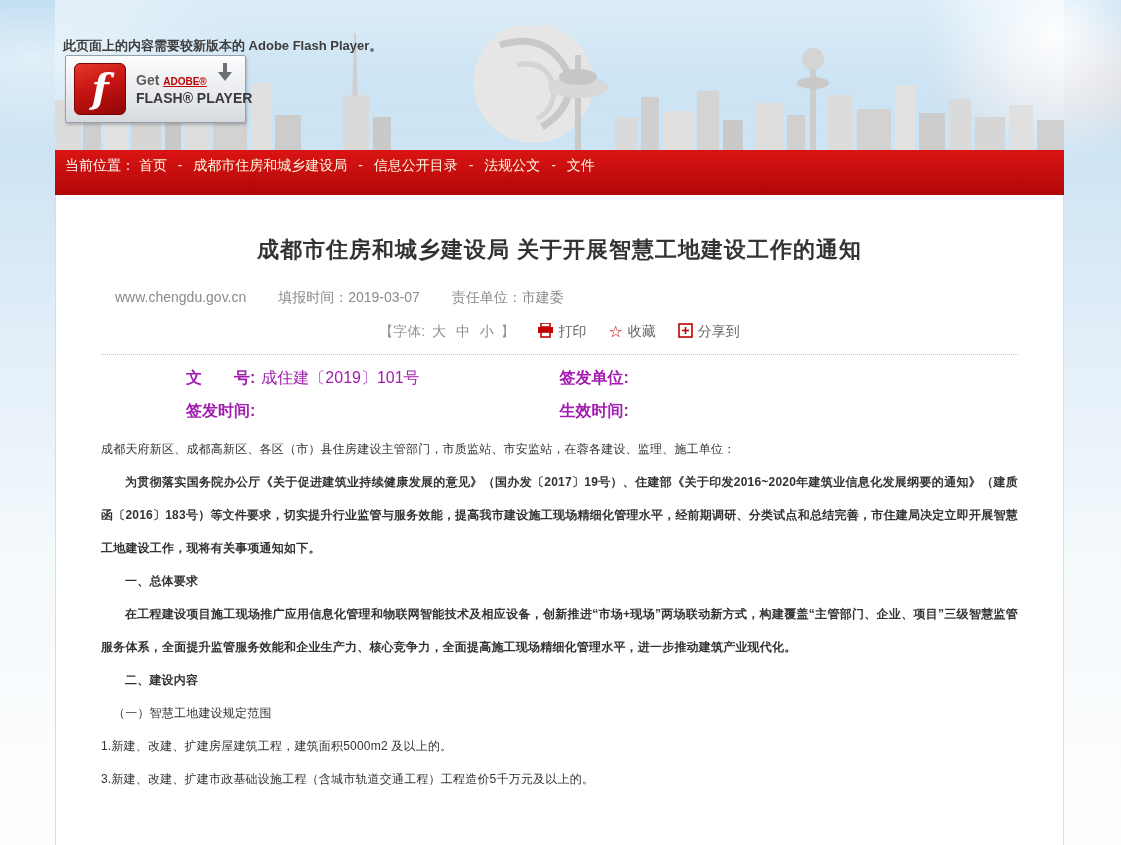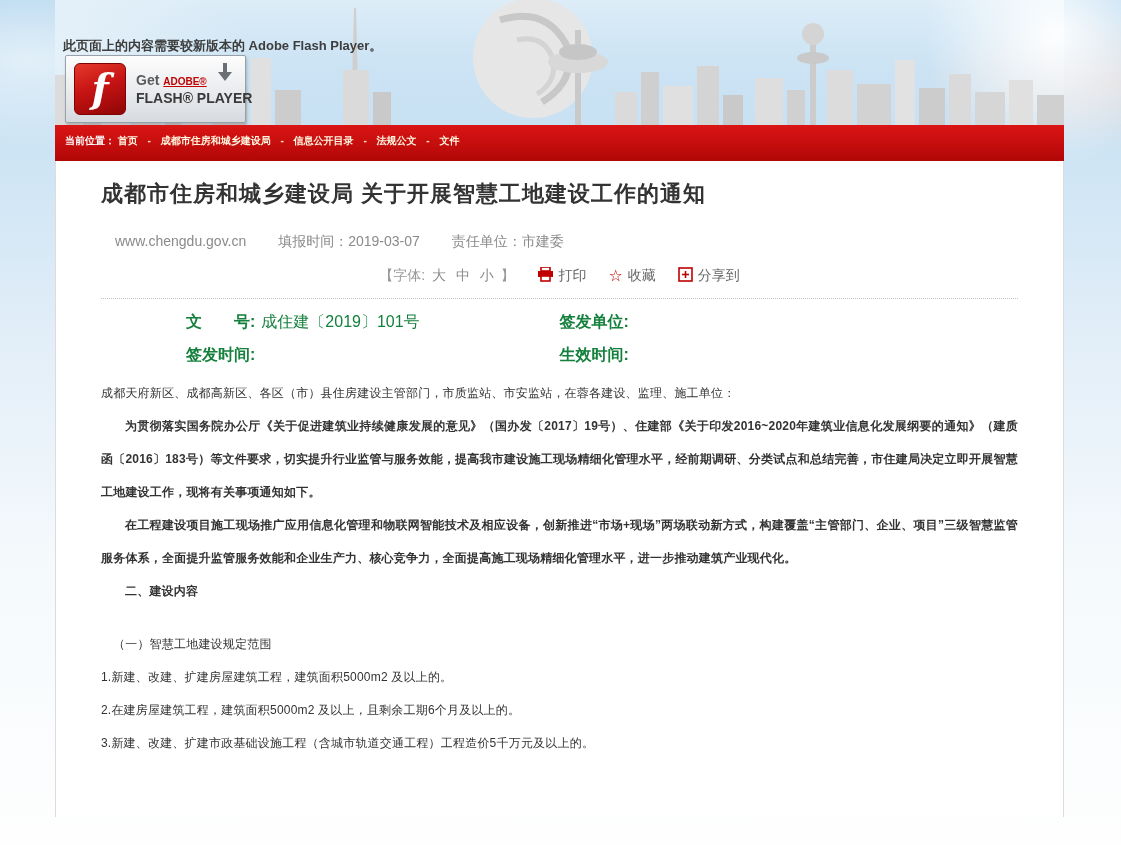--- a/index.html
+++ b/index.html
@@ -17,7 +17,7 @@
 
   
   .banner {
-    position: relative; height: 125px; overflow: hidden;
+    position: relative; height: 150px; overflow: hidden;
     background: linear-gradient(180deg, rgba(255,255,255,0.55), rgba(255,255,255,0.18) 55%, rgba(255,255,255,0));
   }
   .flash-notice {

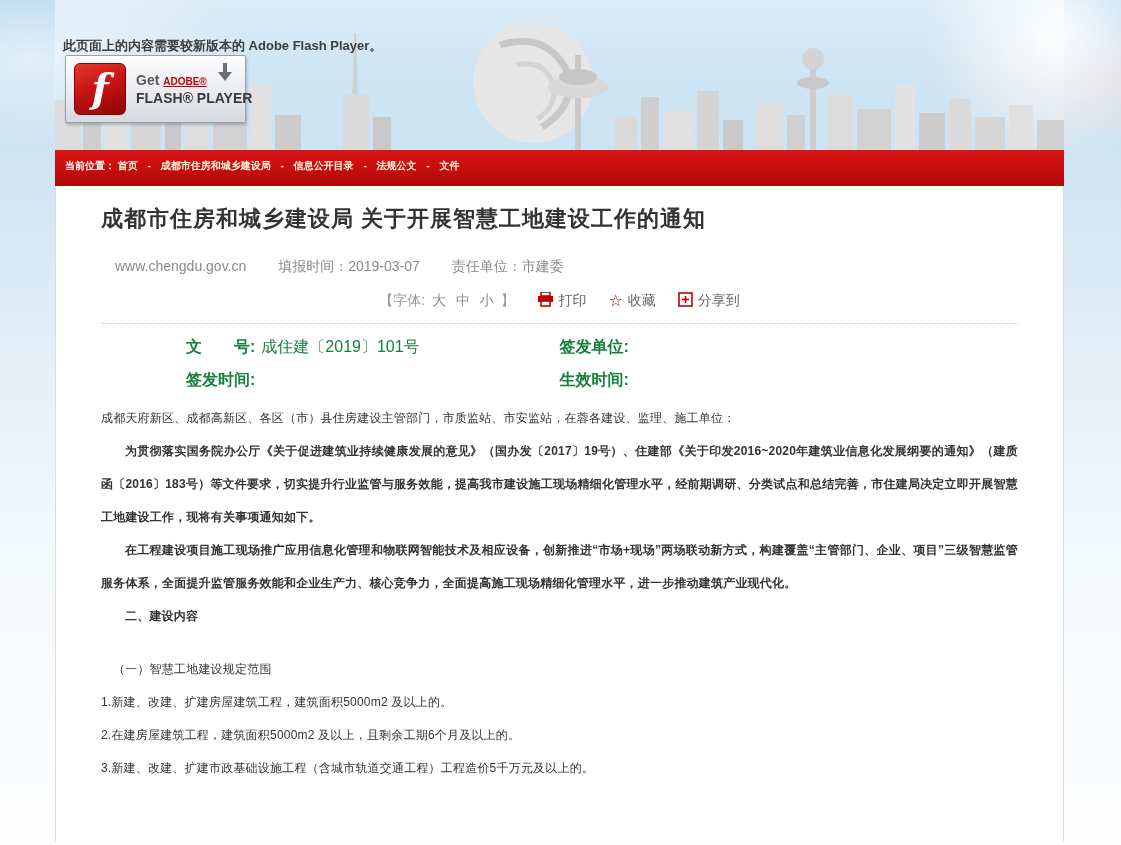--- a/index.html
+++ b/index.html
@@ -53,9 +53,9 @@
 
   
   .crumb-bar {
-    height: 36px; line-height: 31px; padding-left: 10px;
+    height: 45px; line-height: 31px; padding-left: 10px;
     background: linear-gradient(180deg, #da1414 0%, #c50d0d 55%, #b00707 100%);
-    font-size: 10px; color: #ffffff; white-space: nowrap; font-weight: bold;
+    font-size: 14px; color: #ffffff; white-space: nowrap;
   }
   .crumb-label { color: #ffffff; }
   .crumb-link { color: #fff8e0; text-decoration: none; cursor: pointer; }

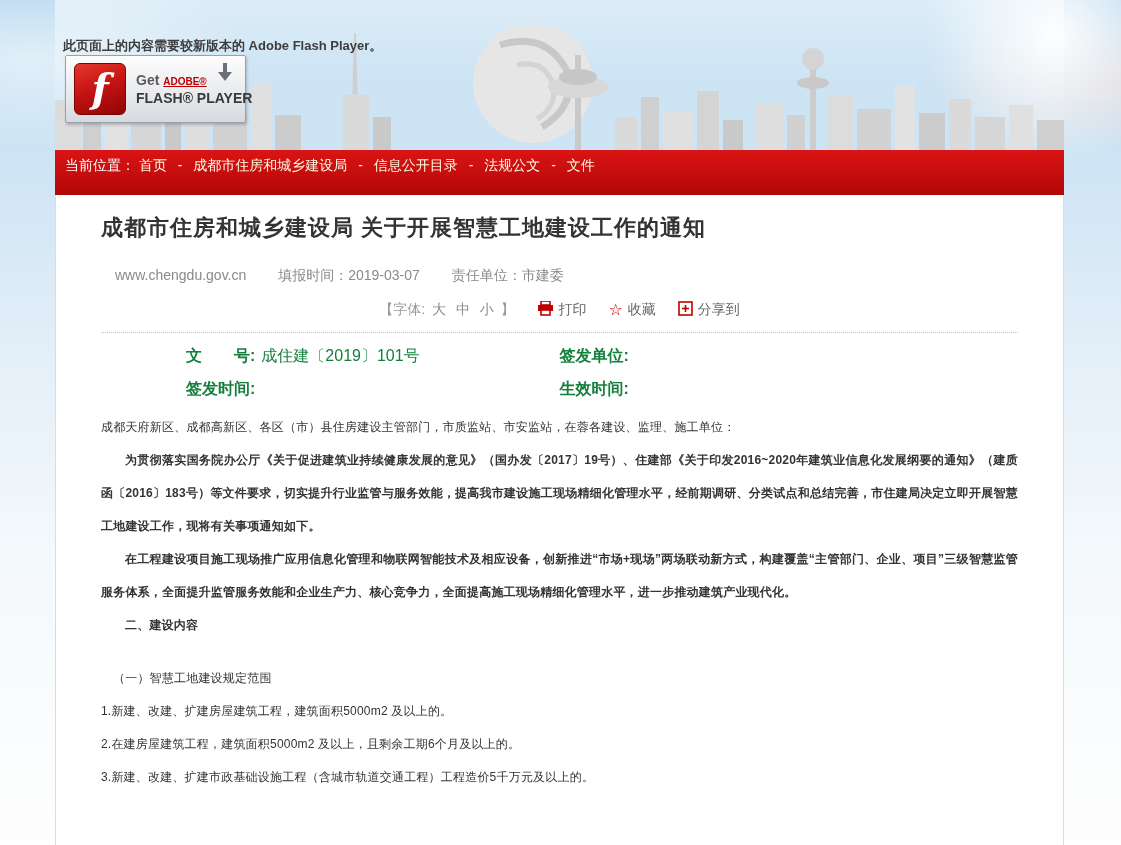--- a/index.html
+++ b/index.html
@@ -68,7 +68,7 @@
     min-height: 656px; padding: 0 45px 30px 45px;
   }
   .doc-title {
-    padding-top: 18px; 
+    padding-top: 40px; text-align: center;
     font-size: 22px; font-weight: bold; color: #333333; letter-spacing: 1px;
   }
   .doc-meta { margin-top: 24px; font-size: 14px; color: #8a8a8a; }

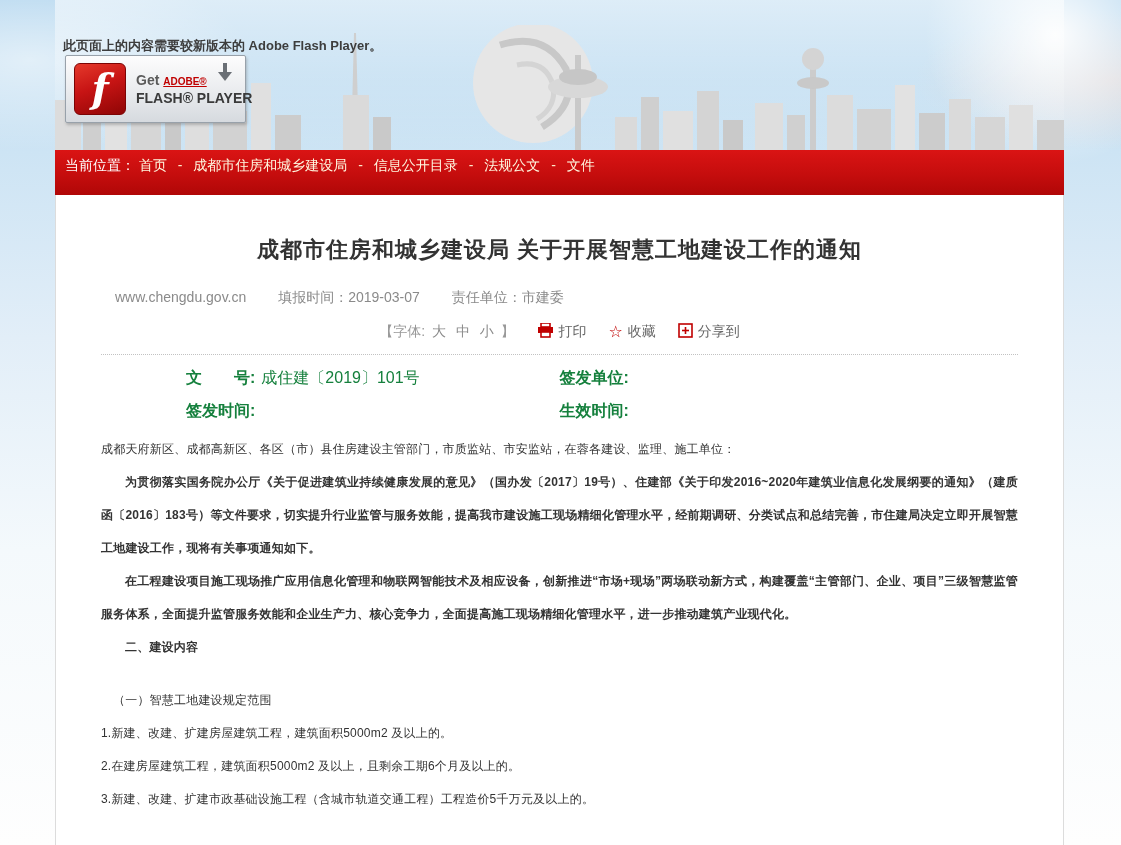--- a/index.html
+++ b/index.html
@@ -81,7 +81,7 @@
   .star-icon { color: #c00000; font-size: 16px; vertical-align: -1px; margin-right: 5px; }
   .dotted-sep { border-bottom: 1px dotted #c2c2c2; margin-top: 13px; }
 
-  .fields { display: grid; grid-template-columns: 1fr 1fr; padding-top: 6px; font-size: 16px; color: #15803d; }
+  .fields { display: grid; grid-template-columns: 1fr 1fr; padding-top: 6px; font-size: 16px; color: #a21caf; }
   .field { height: 33px; line-height: 33px; white-space: nowrap; }
   .field.left { padding-left: 85px; }
   .field .flabel { font-weight: bold; margin-right: 6px; }

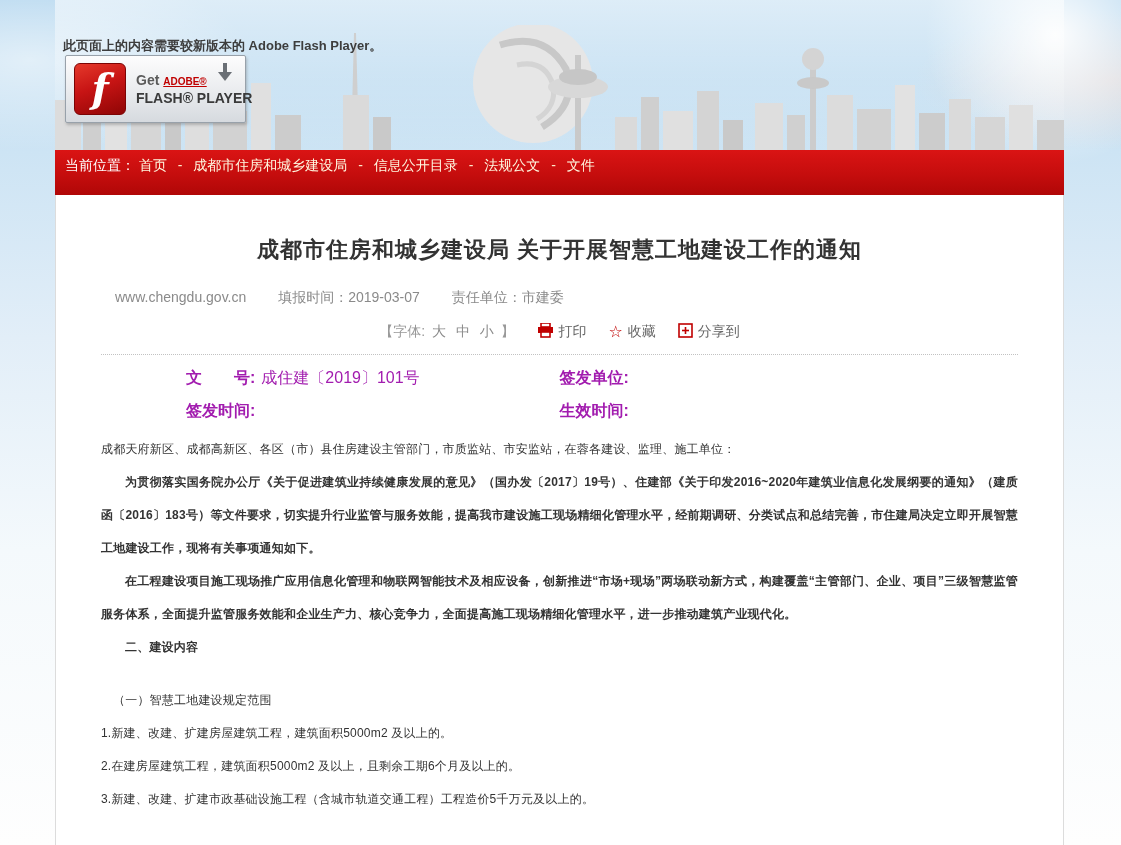--- a/index.html
+++ b/index.html
@@ -239,6 +239,7 @@
     <div class="body-text">
       <p>成都天府新区、成都高新区、各区（市）县住房建设主管部门，市质监站、市安监站，在蓉各建设、监理、施工单位：</p>
       <p class="ind2">为贯彻落实国务院办公厅《关于促进建筑业持续健康发展的意见》（国办发〔2017〕19号）、住建部《关于印发2016~2020年建筑业信息化发展纲要的通知》（建质函〔2016〕183号）等文件要求，切实提升行业监管与服务效能，提高我市建设施工现场精细化管理水平，经前期调研、分类试点和总结完善，市住建局决定立即开展智慧工地建设工作，现将有关事项通知如下。</p>
+      <p class="ind2">一、总体要求</p>
       <p class="ind2">在工程建设项目施工现场推广应用信息化管理和物联网智能技术及相应设备，创新推进“市场+现场”两场联动新方式，构建覆盖“主管部门、企业、项目”三级智慧监管服务体系，全面提升监管服务效能和企业生产力、核心竞争力，全面提高施工现场精细化管理水平，进一步推动建筑产业现代化。</p>
       <p class="ind2">二、建设内容</p>
       <p class="ind1">（一）智慧工地建设规定范围</p>

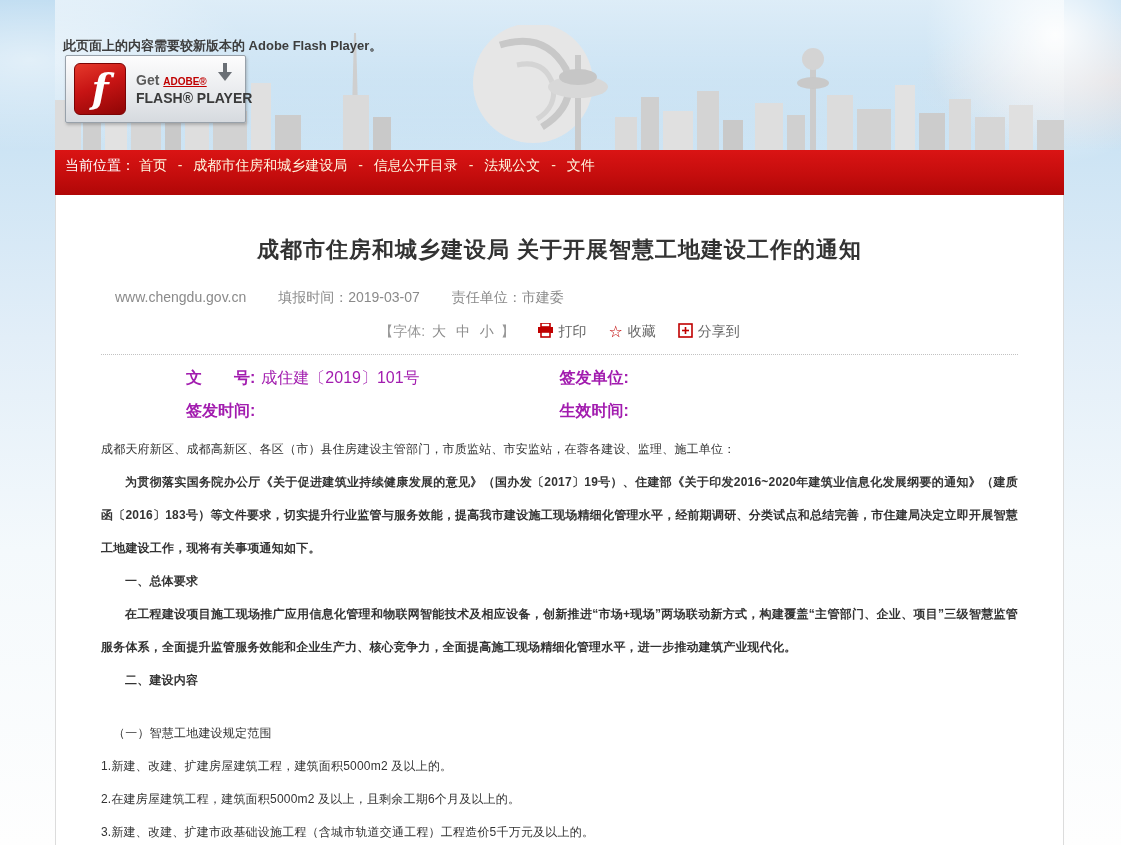--- a/index.html
+++ b/index.html
@@ -92,7 +92,7 @@
     text-align: justify; letter-spacing: 0.2px;
   }
   .ind2 { text-indent: 2em; font-weight: bold; }
-  .ind1 { text-indent: 1em; margin-top: 20px; }
+  .ind1 { text-indent: 1em; }
 </style>
 </head>
 <body>

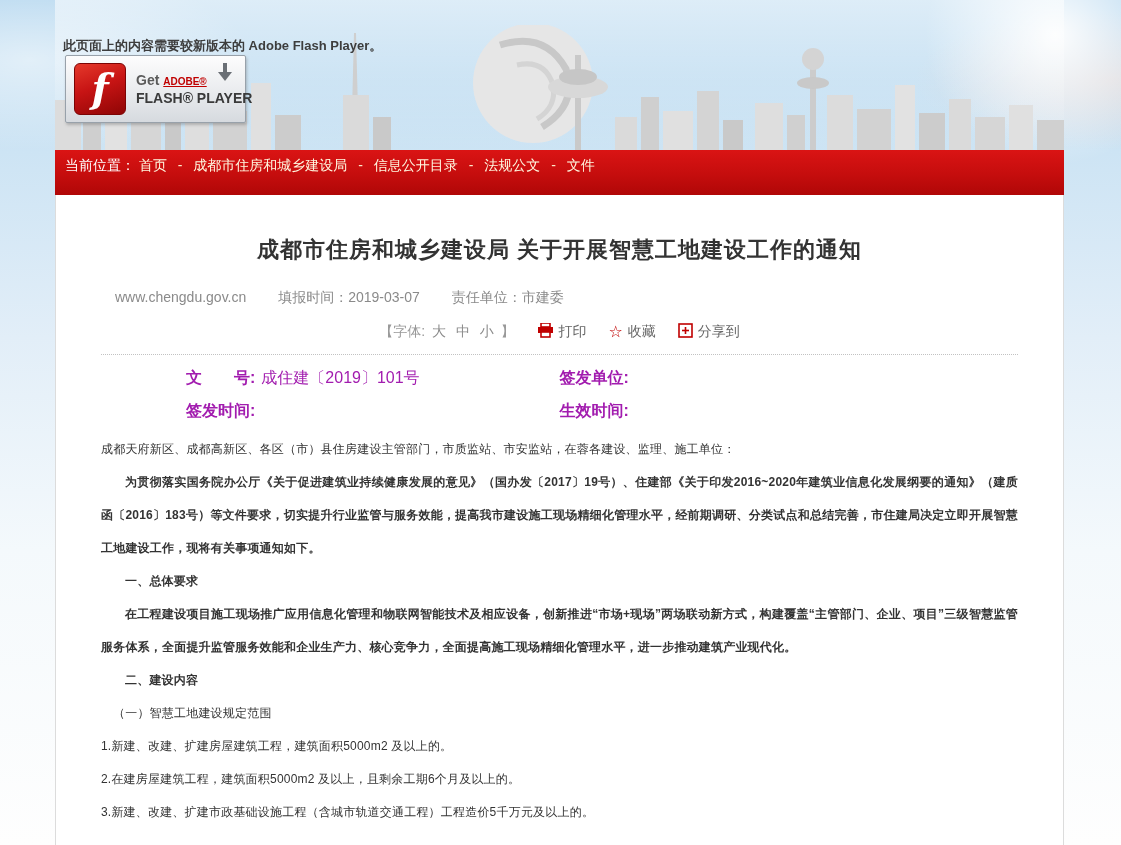--- a/index.html
+++ b/index.html
@@ -244,7 +244,6 @@
       <p class="ind2">二、建设内容</p>
       <p class="ind1">（一）智慧工地建设规定范围</p>
       <p>1.新建、改建、扩建房屋建筑工程，建筑面积5000m2 及以上的。</p>
-      <p>2.在建房屋建筑工程，建筑面积5000m2 及以上，且剩余工期6个月及以上的。</p>
       <p>3.新建、改建、扩建市政基础设施工程（含城市轨道交通工程）工程造价5千万元及以上的。</p>
 
     </div>

